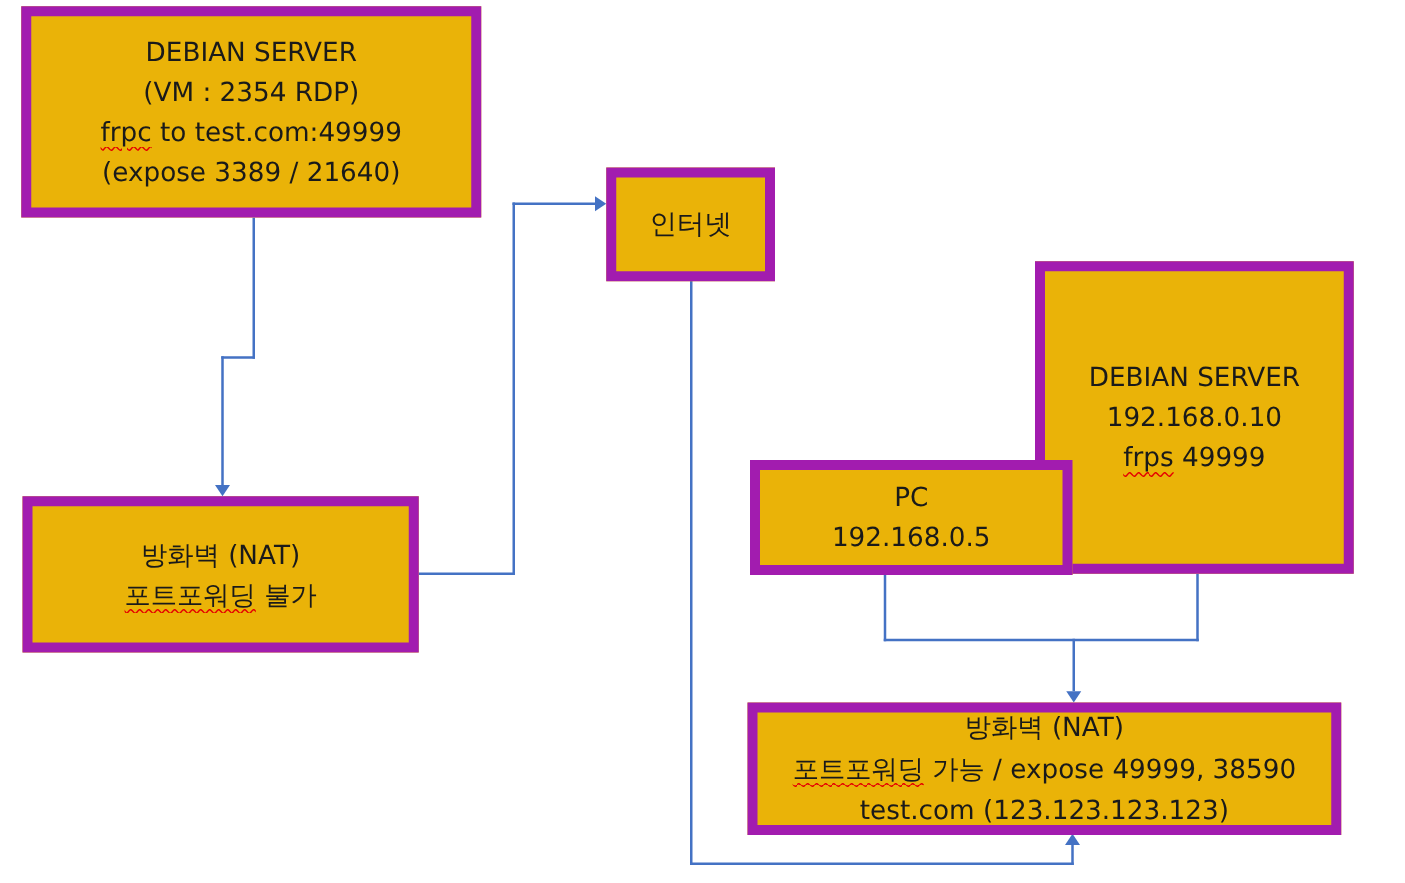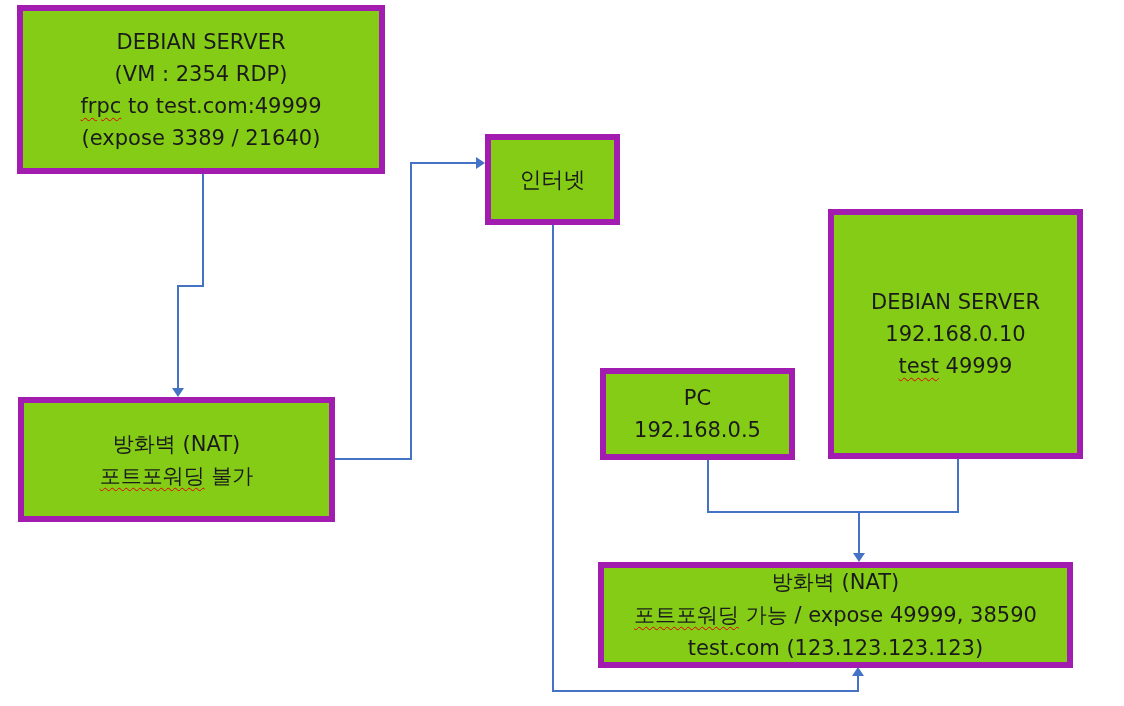--- a/index.html
+++ b/index.html
@@ -18,8 +18,8 @@
   }
   .node {
     position: absolute;
-    background: #84cc16;
-    border: 6px solid #a21caf;
+    background: #eab308;
+    border: 8px solid #a21caf;
     display: flex;
     flex-direction: column;
     align-items: center;

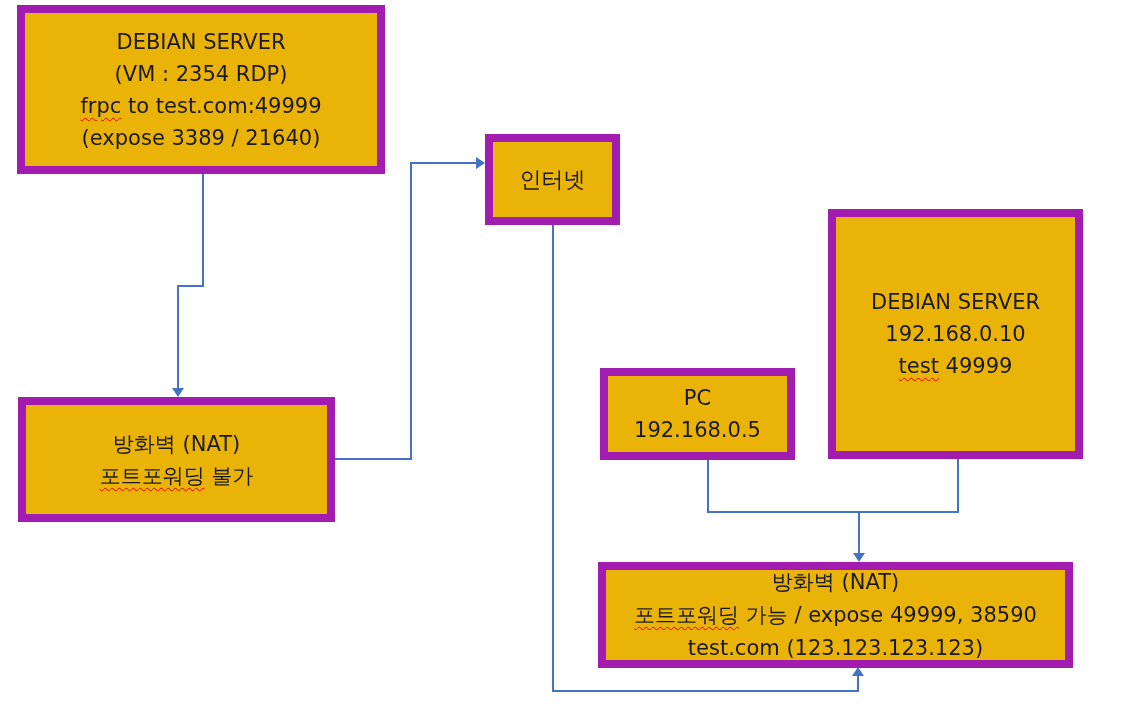--- a/index.html
+++ b/index.html
@@ -74,7 +74,7 @@
   <div class="node" style="left:828px; top:209px; width:255px; height:250px;">
     <div class="ln">DEBIAN SERVER</div>
     <div class="ln">192.168.0.10</div>
-    <div class="ln"><span class="misspell">test</span><span> 49999</span></div>
+    <div class="ln"><span class="misspell">frps</span><span> 49999</span></div>
   </div>
 
   <div class="node" style="left:600px; top:368px; width:195px; height:92px;">

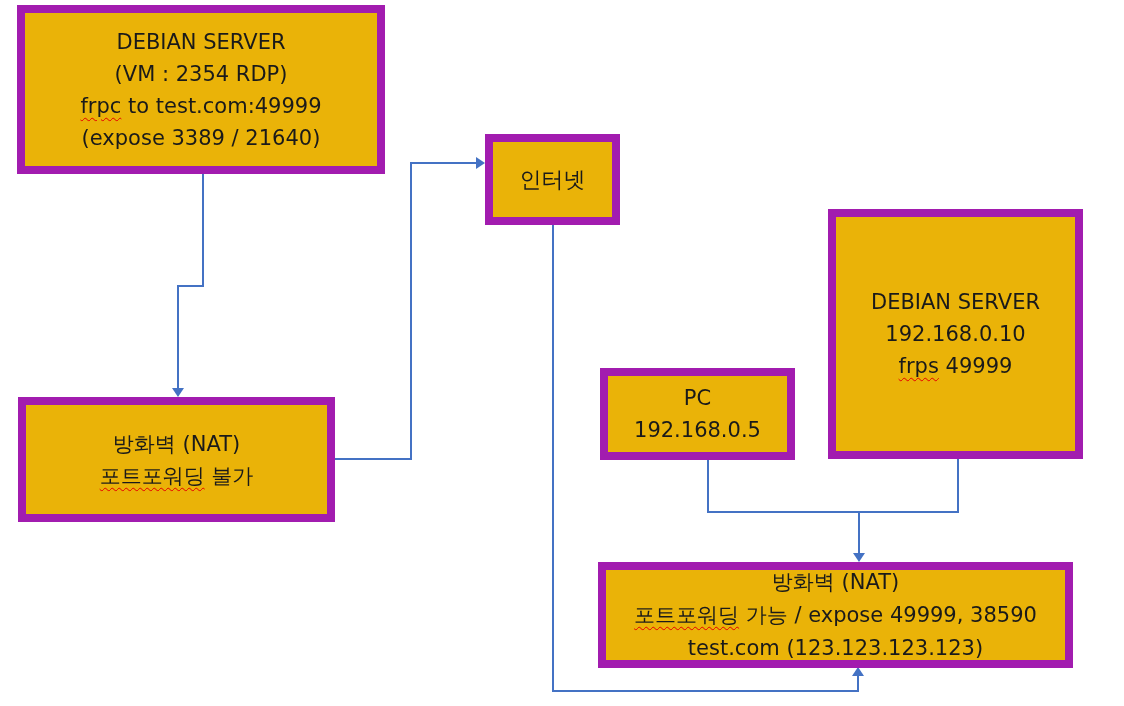--- a/index.html
+++ b/index.html
@@ -77,7 +77,7 @@
     <div class="ln"><span class="misspell">frps</span><span> 49999</span></div>
   </div>
 
-  <div class="node" style="left:600px; top:368px; width:195px; height:92px;">
+  <div class="node" style="left:600px; top:368px; width:258px; height:92px;">
     <div class="ln">PC</div>
     <div class="ln">192.168.0.5</div>
   </div>

